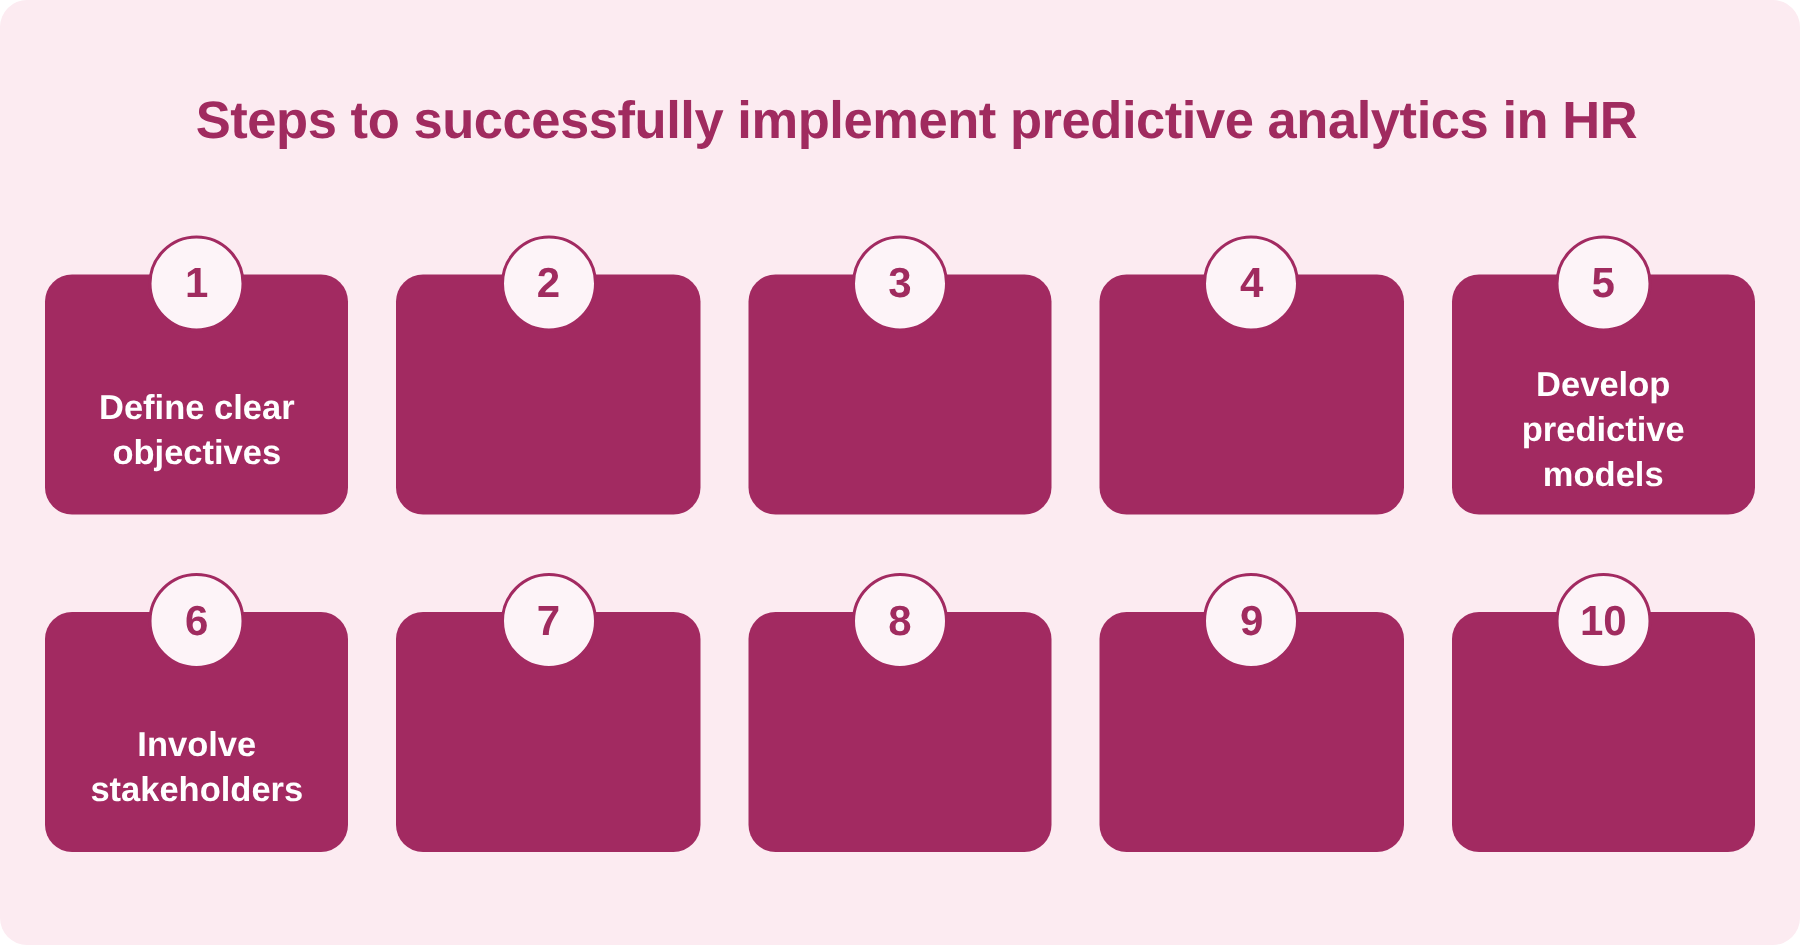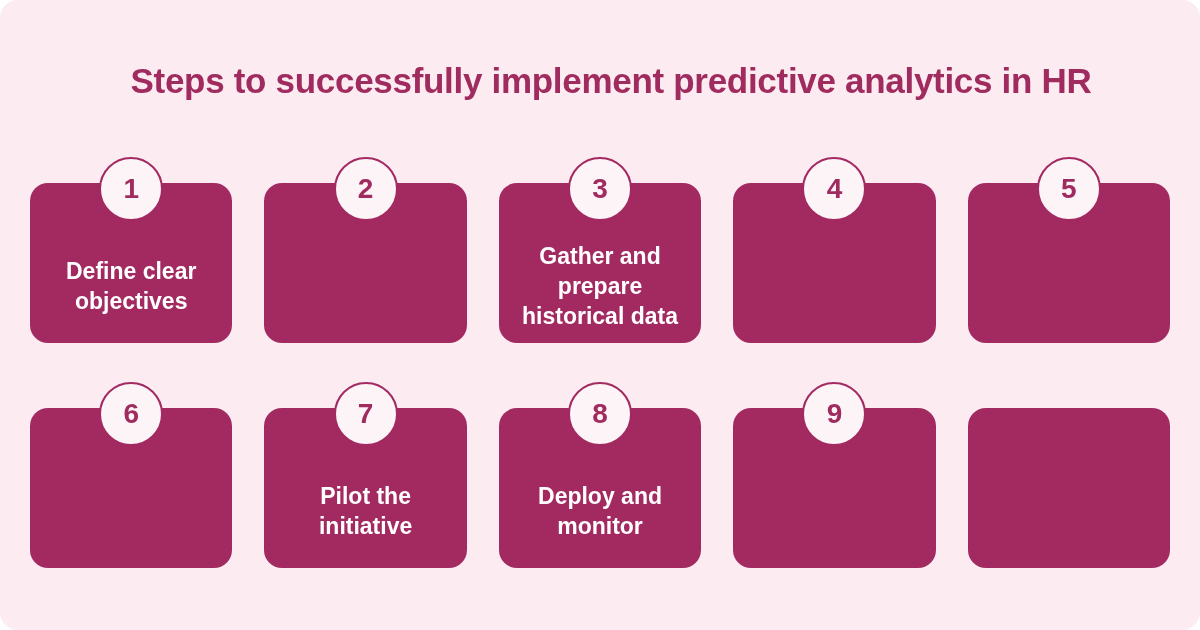--- a/index.html
+++ b/index.html
@@ -105,9 +105,6 @@
       <div class="circle">
         <span class="step-number">3</span>
       </div>
-      <div class="step-label">Gather and
-prepare
-historical data</div>
     </div>
     <div class="card">
       <div class="circle">

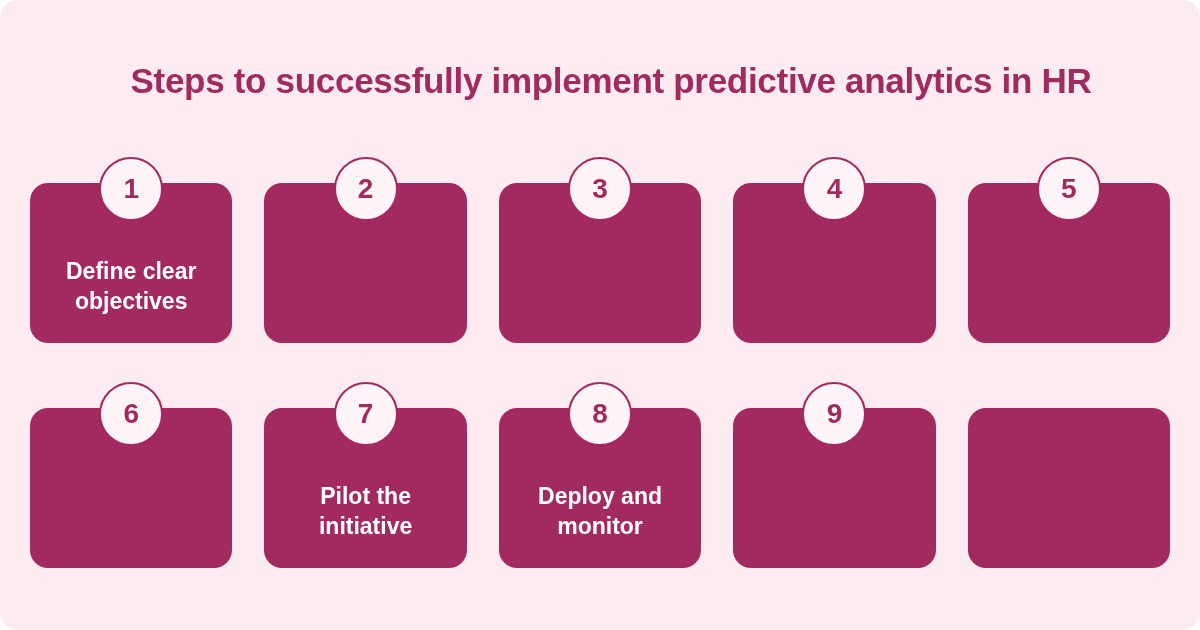--- a/index.html
+++ b/index.html
@@ -115,6 +115,9 @@
       <div class="circle">
         <span class="step-number">5</span>
       </div>
+      <div class="step-label">Develop
+predictive
+models</div>
     </div>
   </div>
 

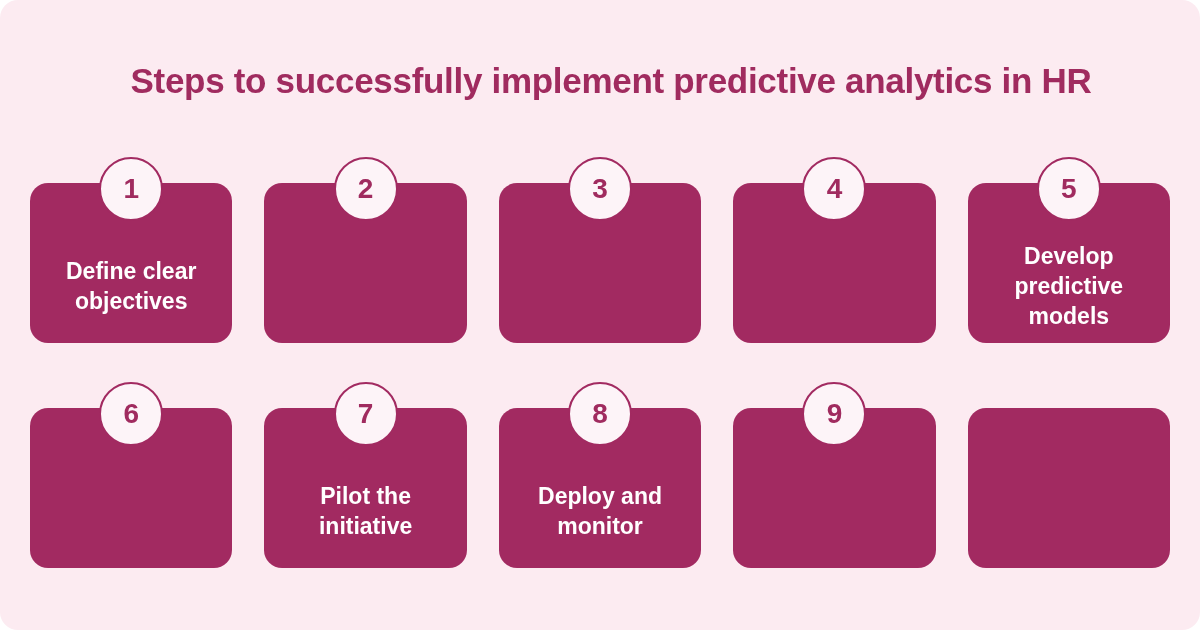--- a/index.html
+++ b/index.html
@@ -147,6 +147,9 @@
       </div>
     </div>
     <div class="card">
+      <div class="circle">
+        <span class="step-number">10</span>
+      </div>
     </div>
   </div>
 </div>

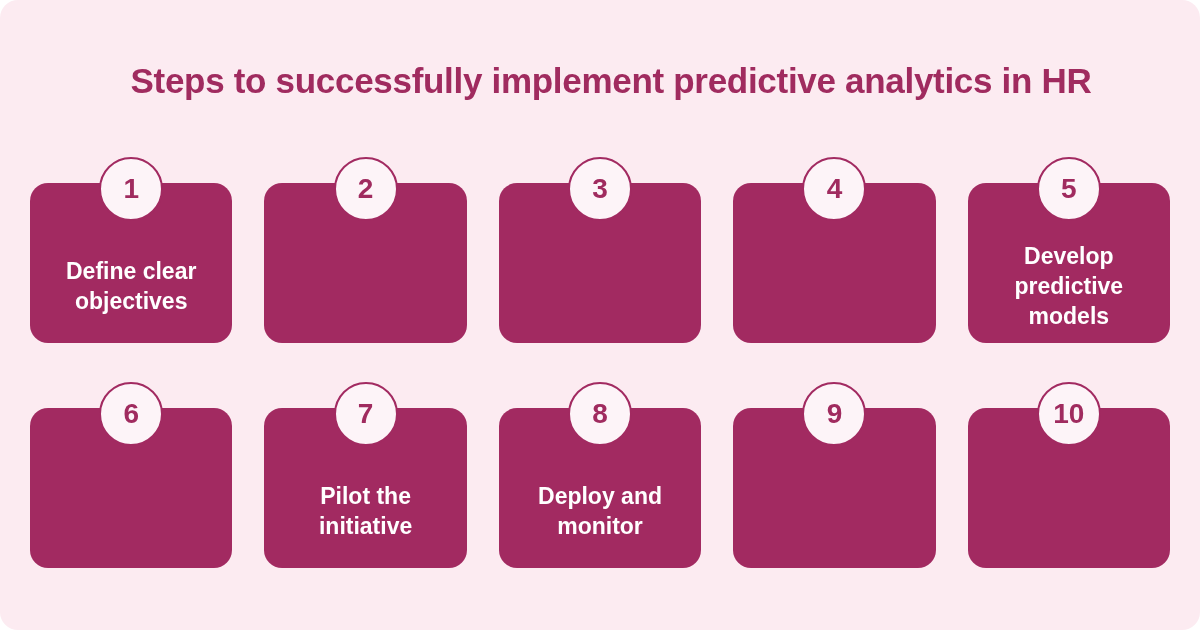--- a/index.html
+++ b/index.html
@@ -126,6 +126,8 @@
       <div class="circle">
         <span class="step-number">6</span>
       </div>
+      <div class="step-label">Involve
+stakeholders</div>
     </div>
     <div class="card">
       <div class="circle">

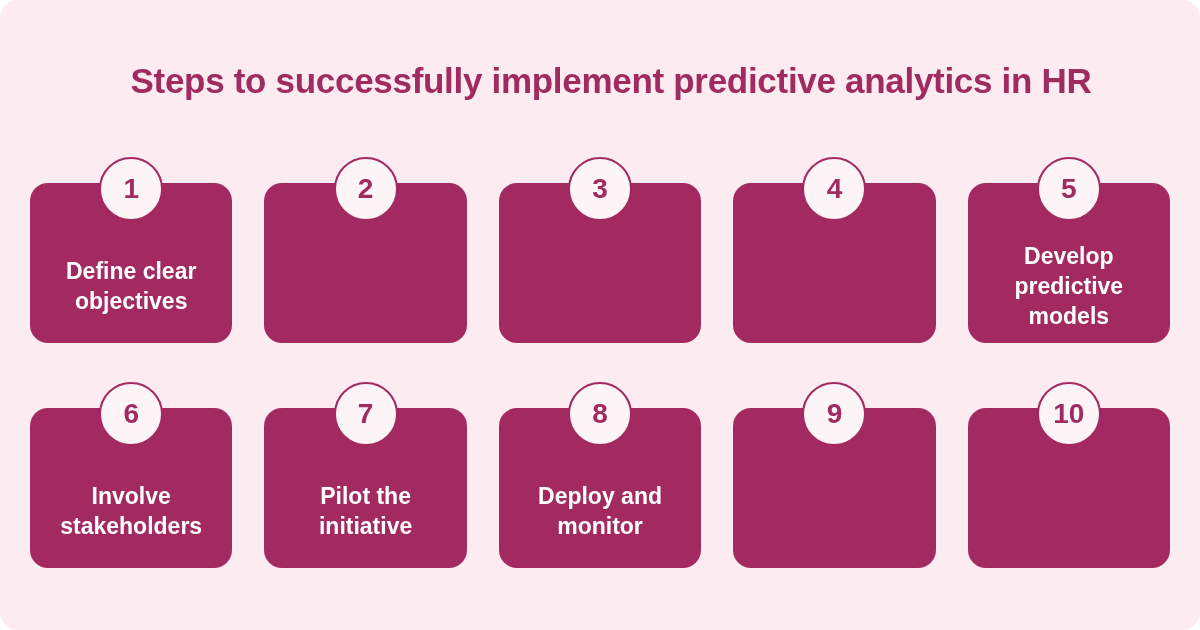--- a/index.html
+++ b/index.html
@@ -133,8 +133,6 @@
       <div class="circle">
         <span class="step-number">7</span>
       </div>
-      <div class="step-label">Pilot the
-initiative</div>
     </div>
     <div class="card">
       <div class="circle">

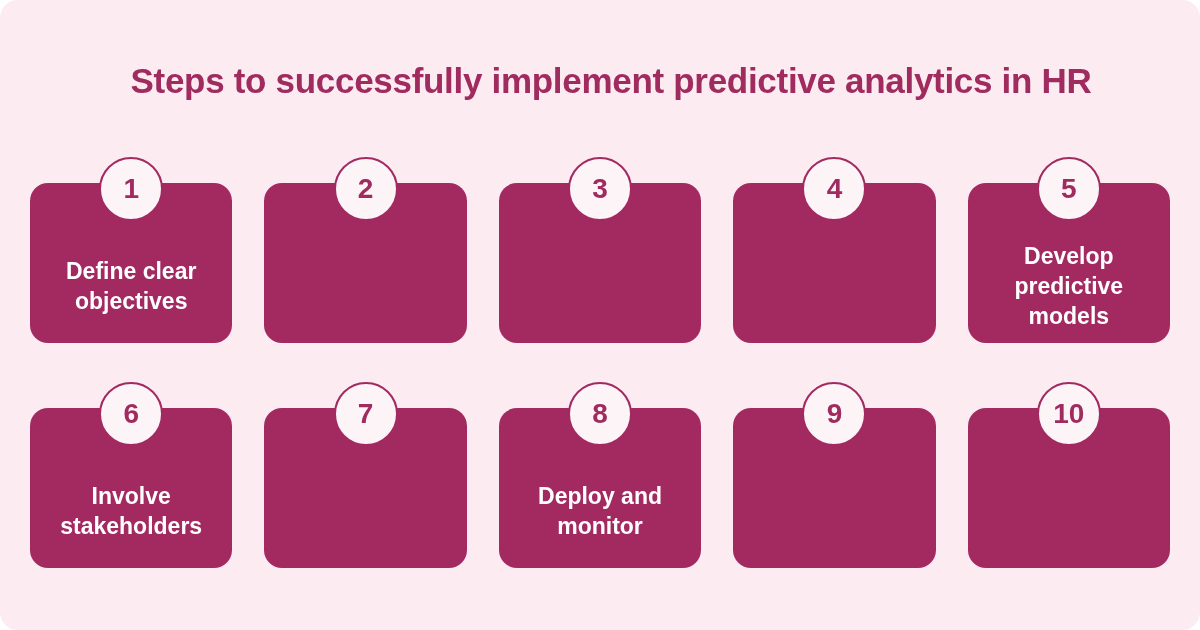--- a/index.html
+++ b/index.html
@@ -138,8 +138,6 @@
       <div class="circle">
         <span class="step-number">8</span>
       </div>
-      <div class="step-label">Deploy and
-monitor</div>
     </div>
     <div class="card">
       <div class="circle">

